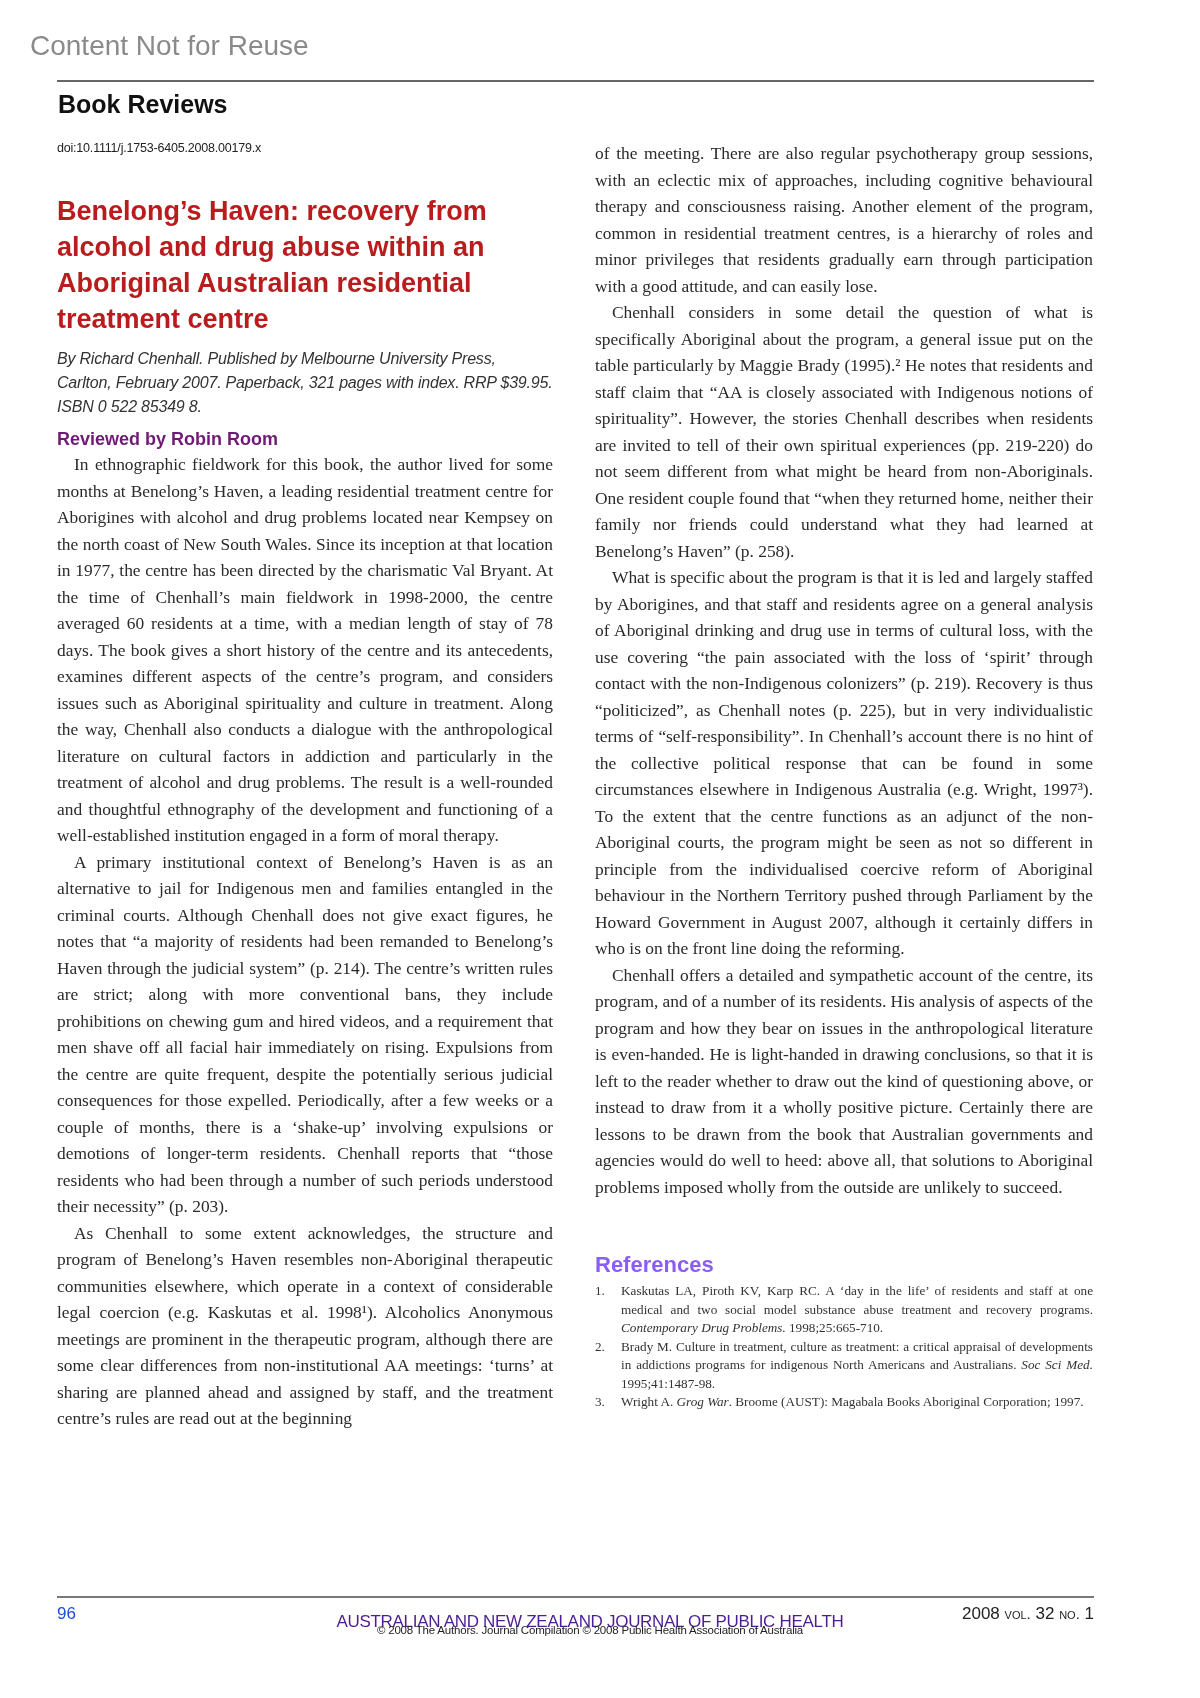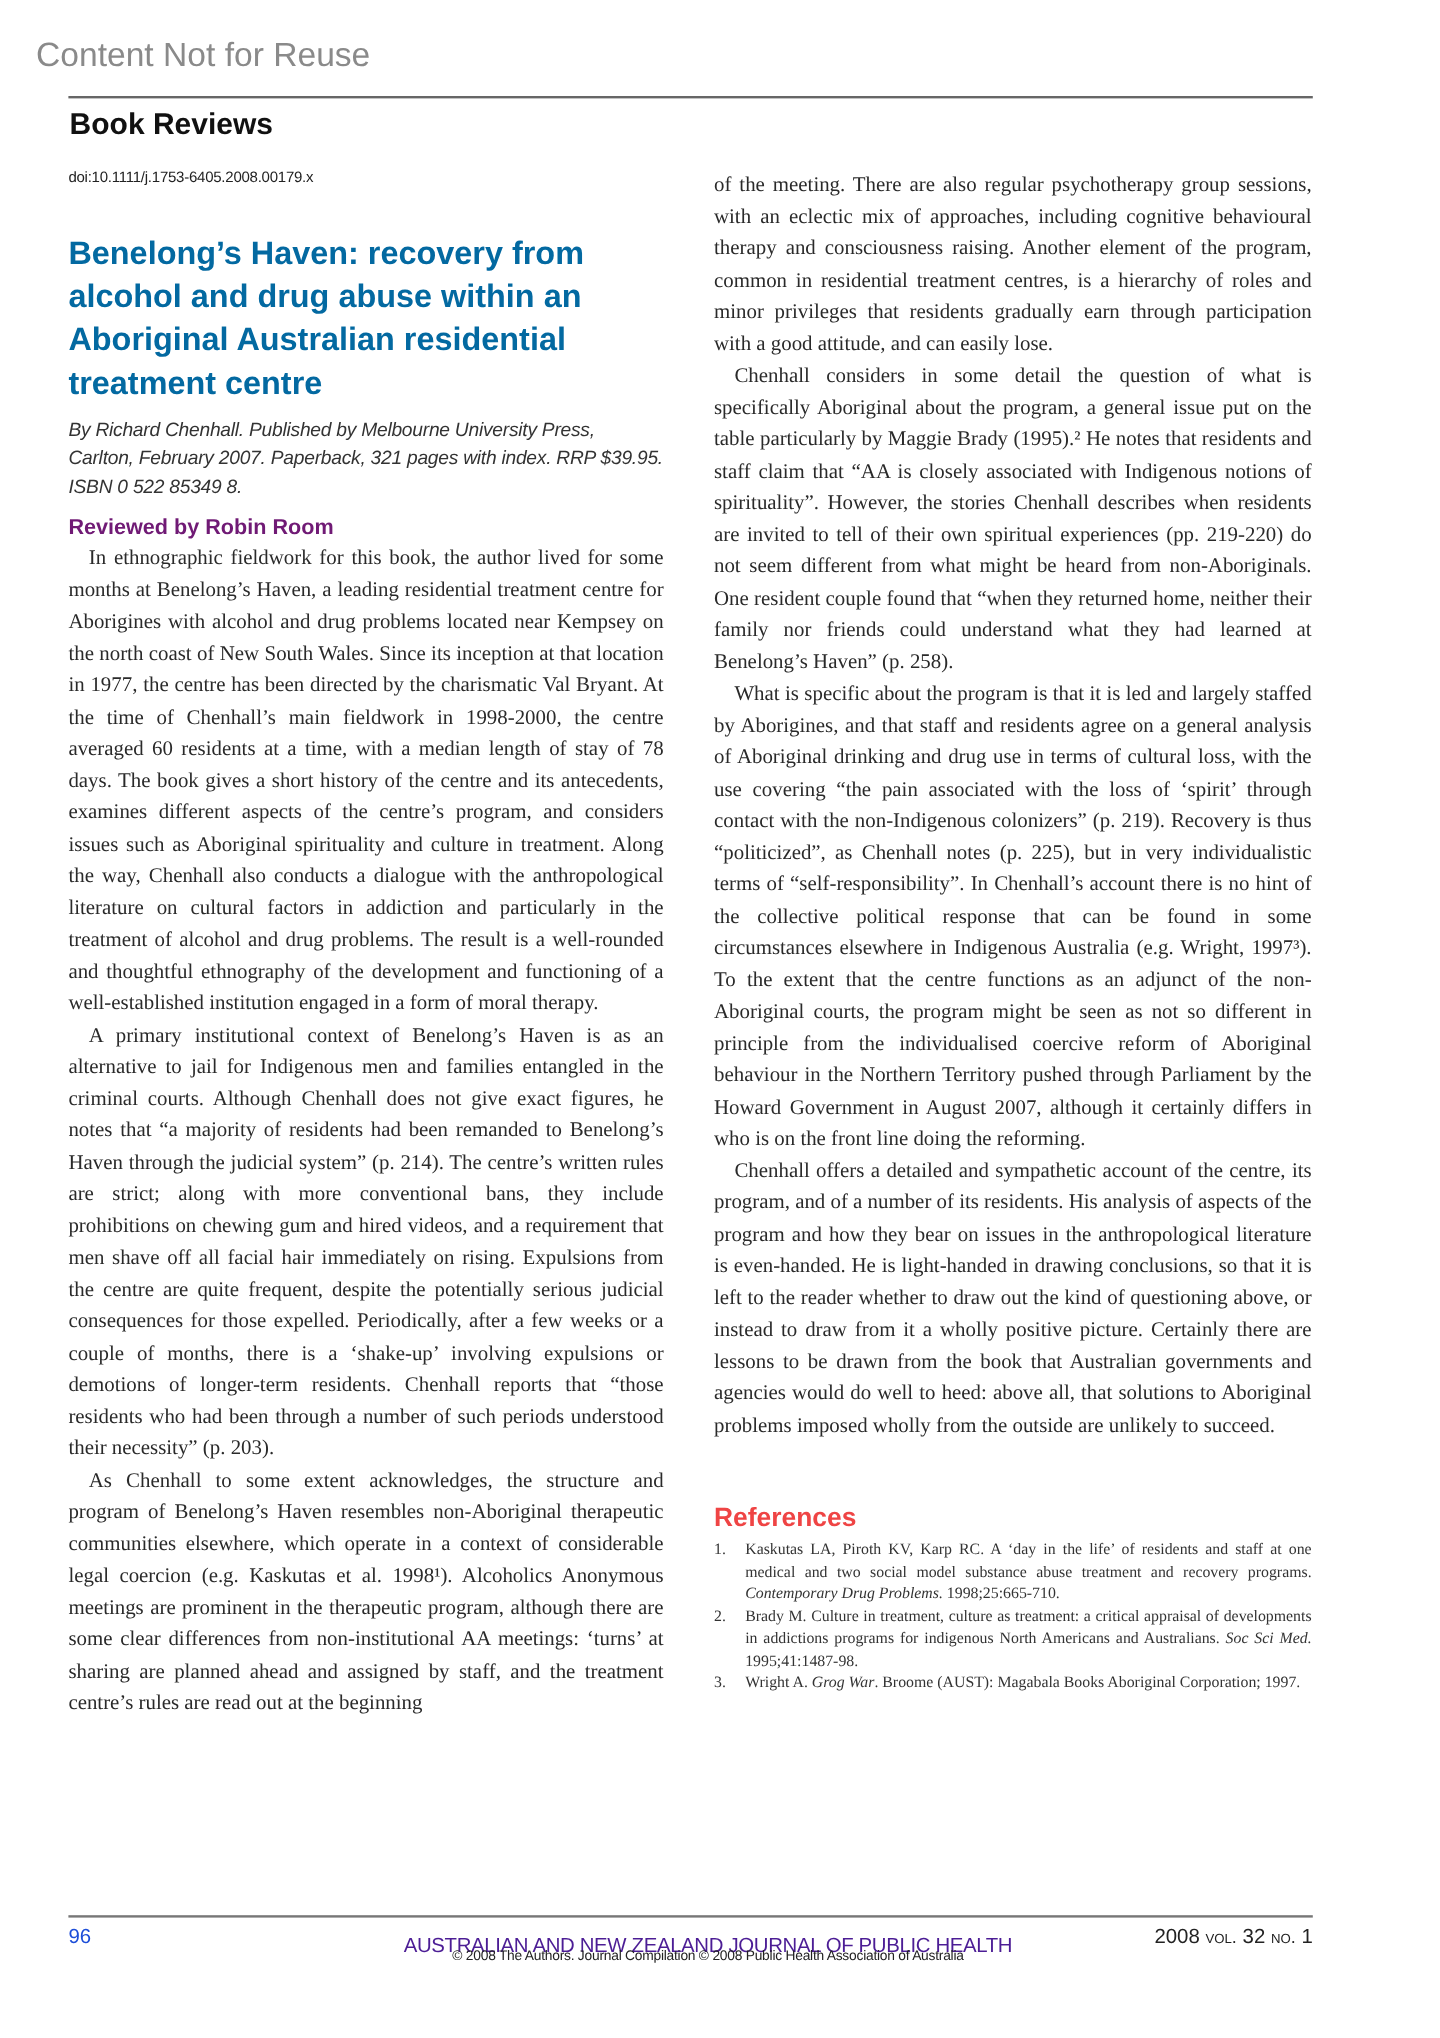--- a/index.html
+++ b/index.html
@@ -21,7 +21,7 @@
   .doi { font-family: "Liberation Sans", sans-serif; font-size: 12.5px; color: #222; margin: 1px 0 38px 0; letter-spacing: -0.2px; }
   .title {
     font-family: "Liberation Sans", sans-serif; font-weight: bold; font-size: 27px; line-height: 36px;
-    color: #0369a1; margin: 0 0 10px 0;
+    color: #b91c1c; margin: 0 0 10px 0;
   }
   .bookinfo {
     font-family: "Liberation Sans", sans-serif; font-style: italic; font-size: 16px; line-height: 24px;

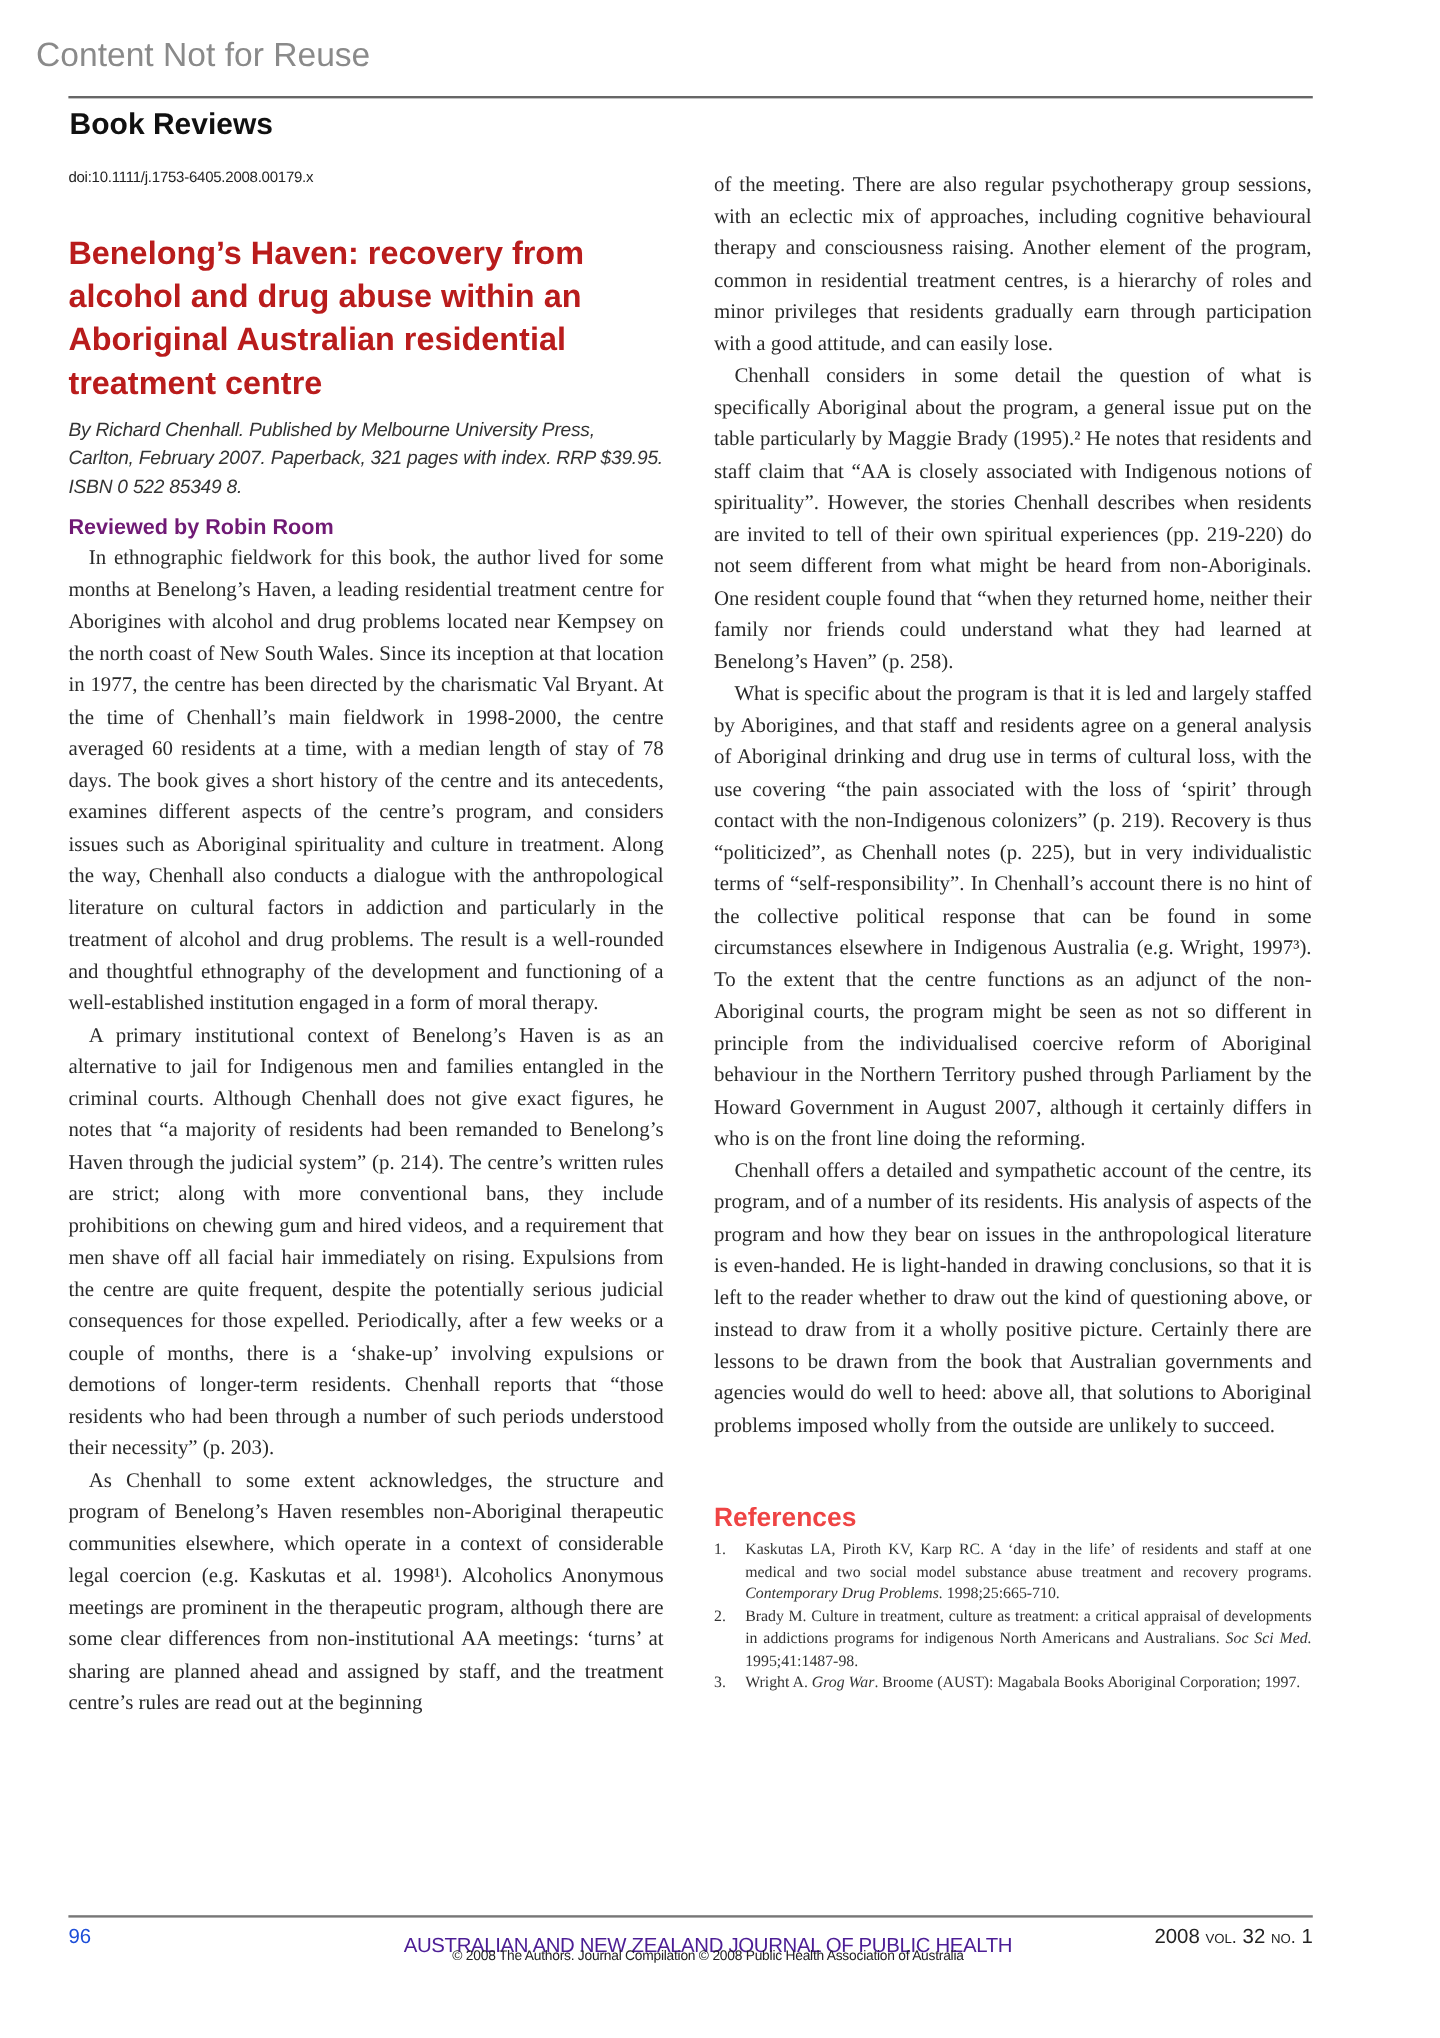--- a/index.html
+++ b/index.html
@@ -38,7 +38,7 @@
   }
   .col-right .body-text p.cont { text-indent: 0; }
   .refs-heading {
-    font-family: "Liberation Sans", sans-serif; font-weight: bold; font-size: 22px; color: #ef4444;
+    font-family: "Liberation Sans", sans-serif; font-weight: bold; font-size: 22px; color: #8b5cf6;
     margin: 52px 0 4px 0;
   }
   .refs { list-style: none; margin: 0; padding: 0; }

